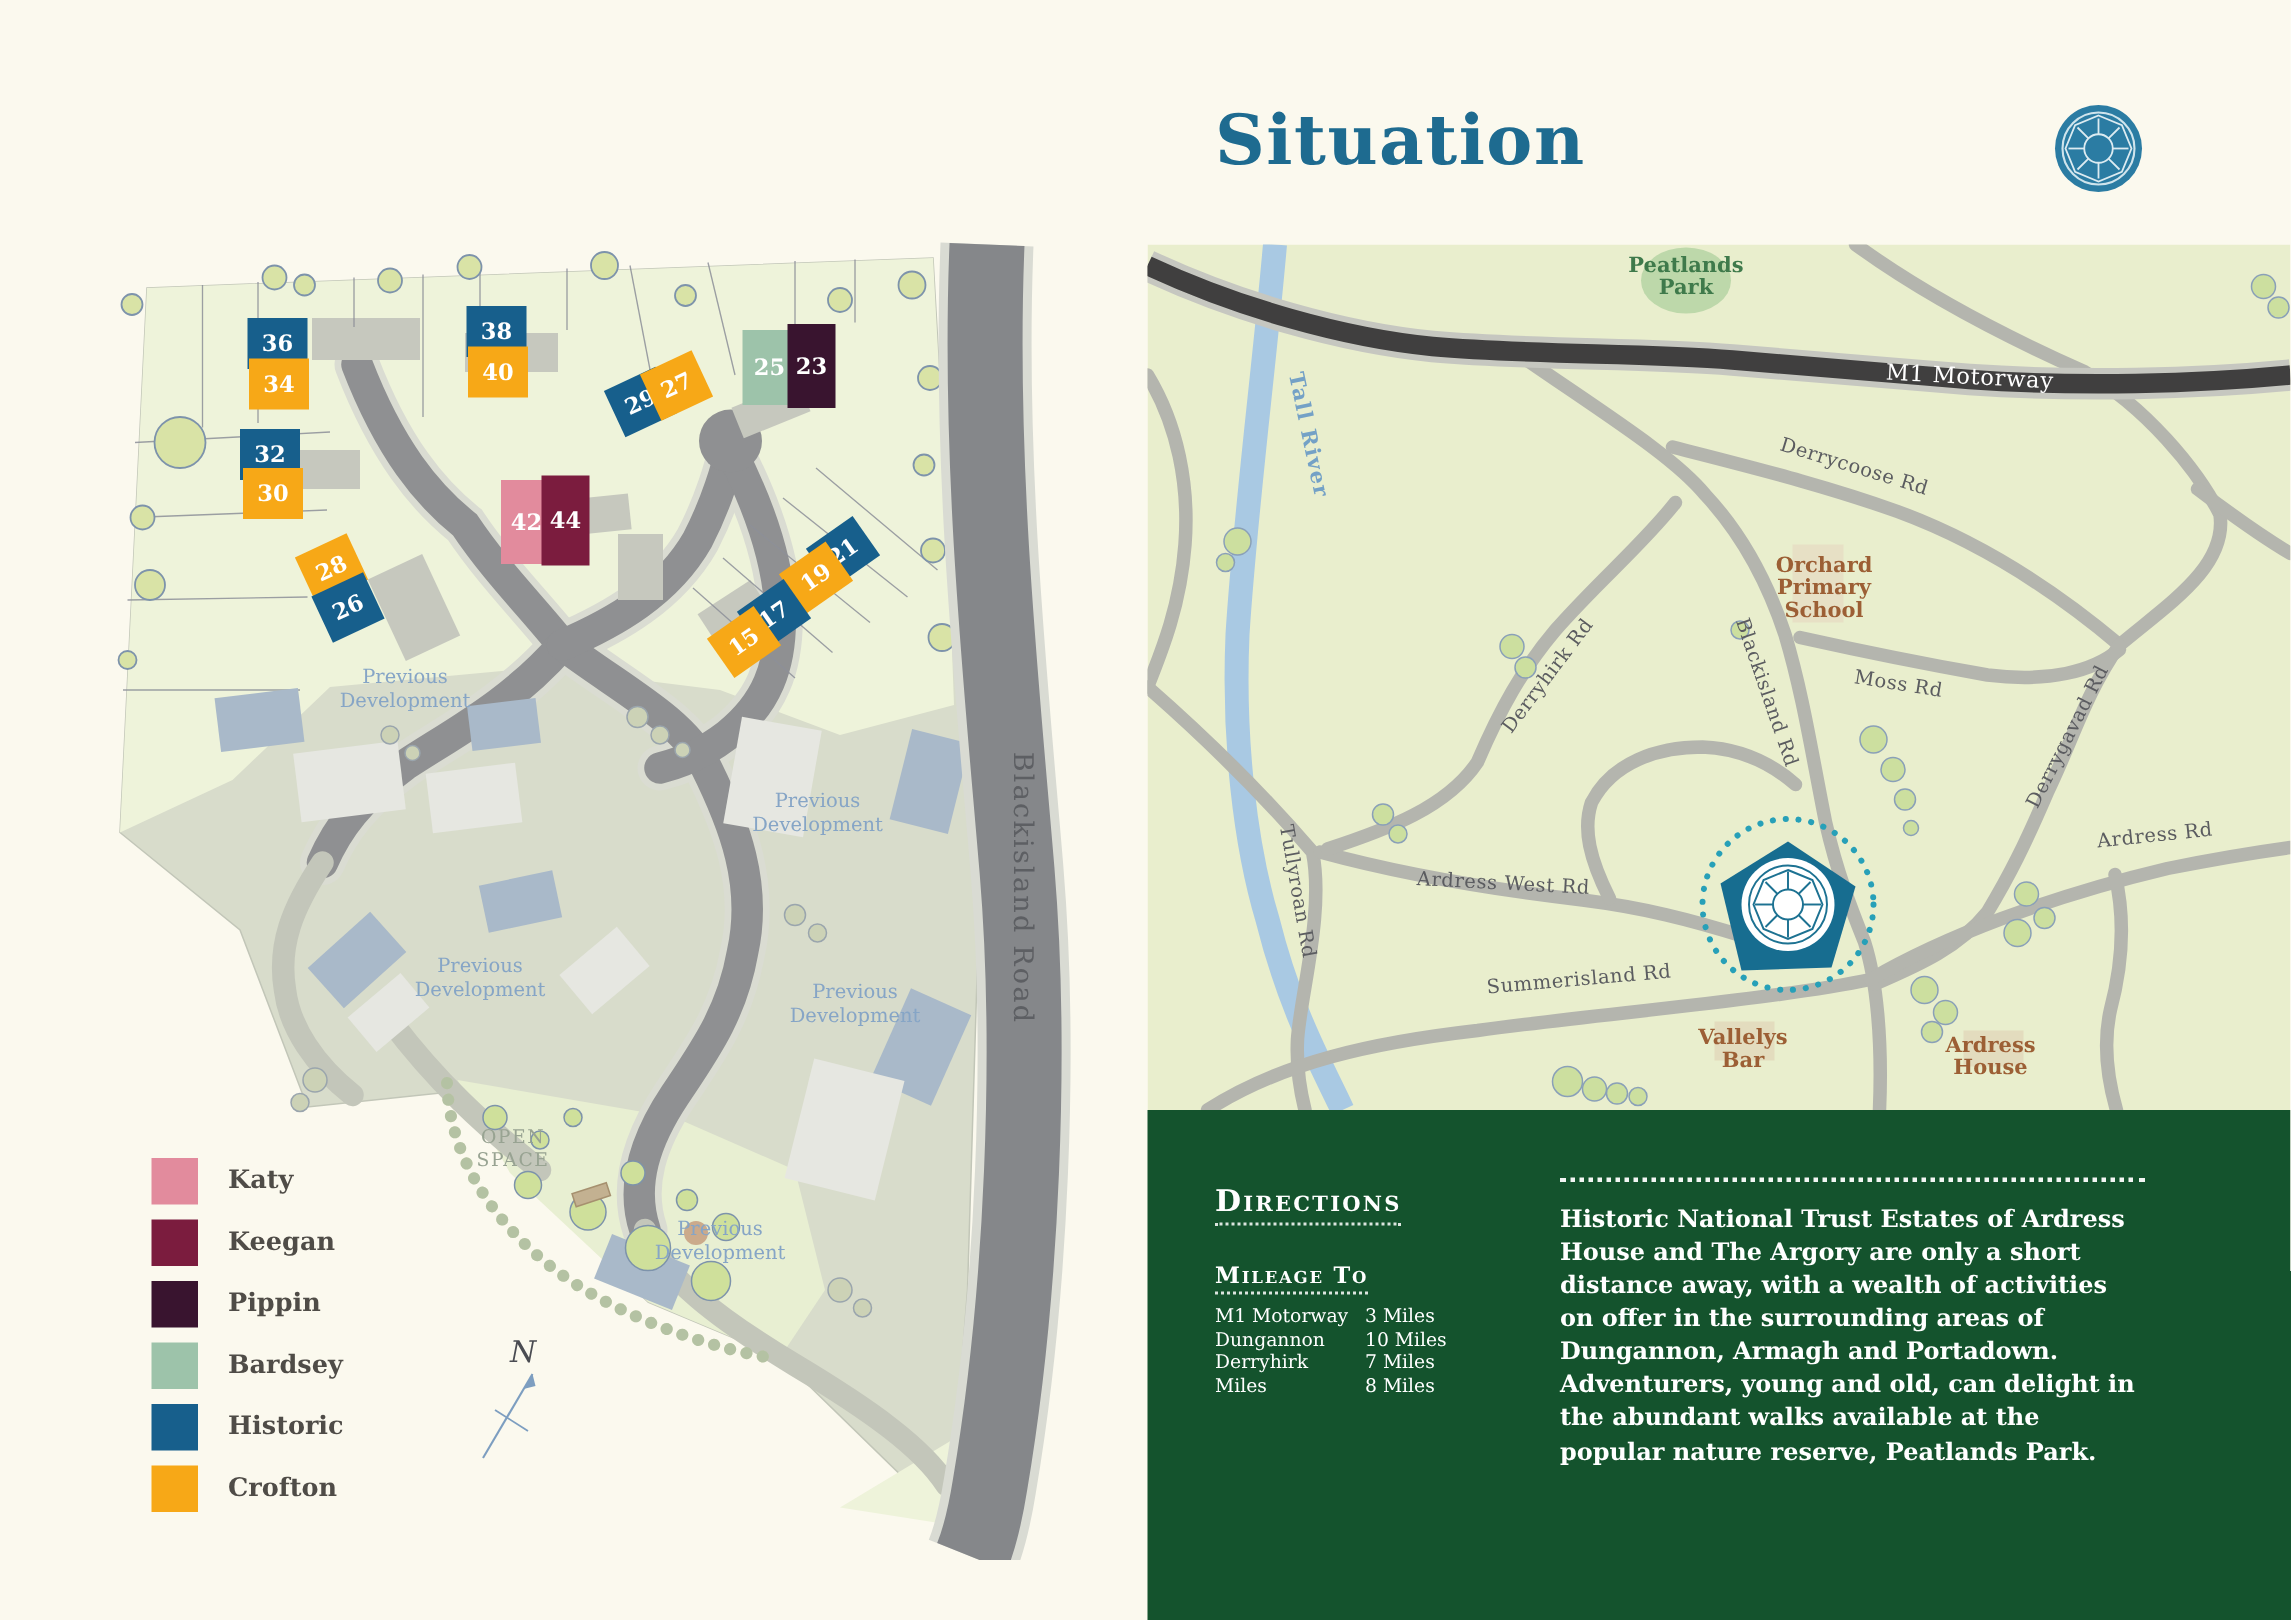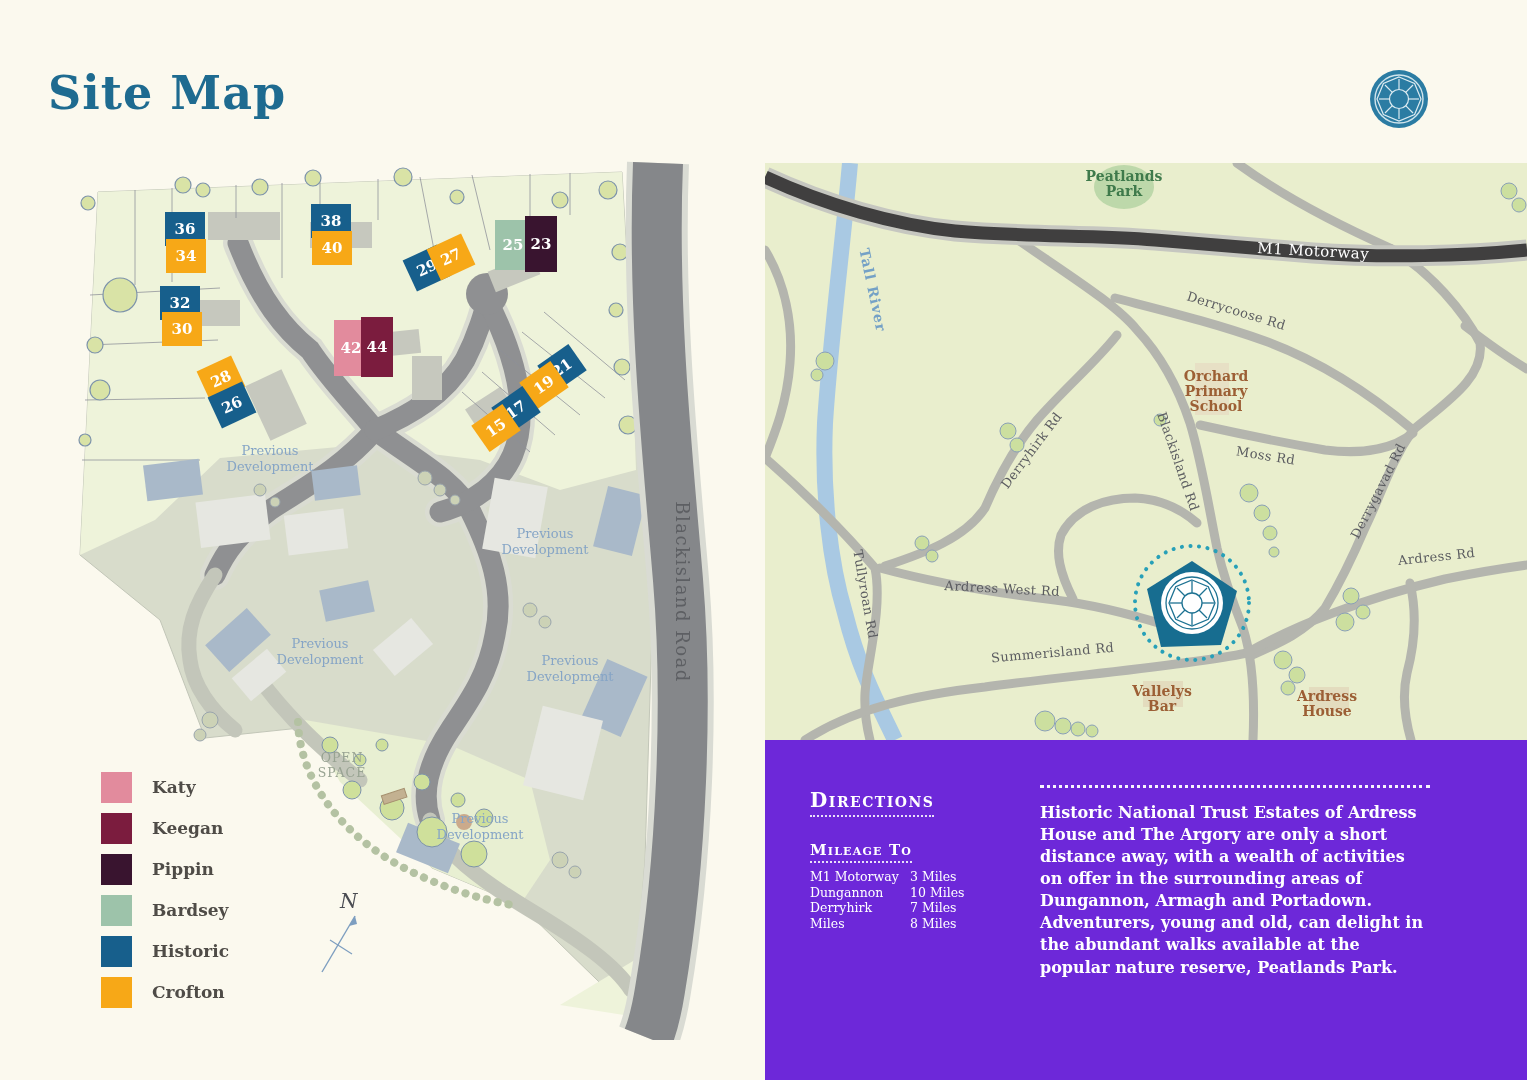--- a/index.html
+++ b/index.html
@@ -48,7 +48,6 @@
 
 <div class="page">
 
-  <h1 class="big-title" id="title-left">Site Map</h1>
 
   <svg class="map-svg" style="left:1368px;top:68px;" width="62" height="62" viewBox="0 0 62 62">
     <circle cx="31" cy="31" r="29" fill="#2b7ca3"></circle>

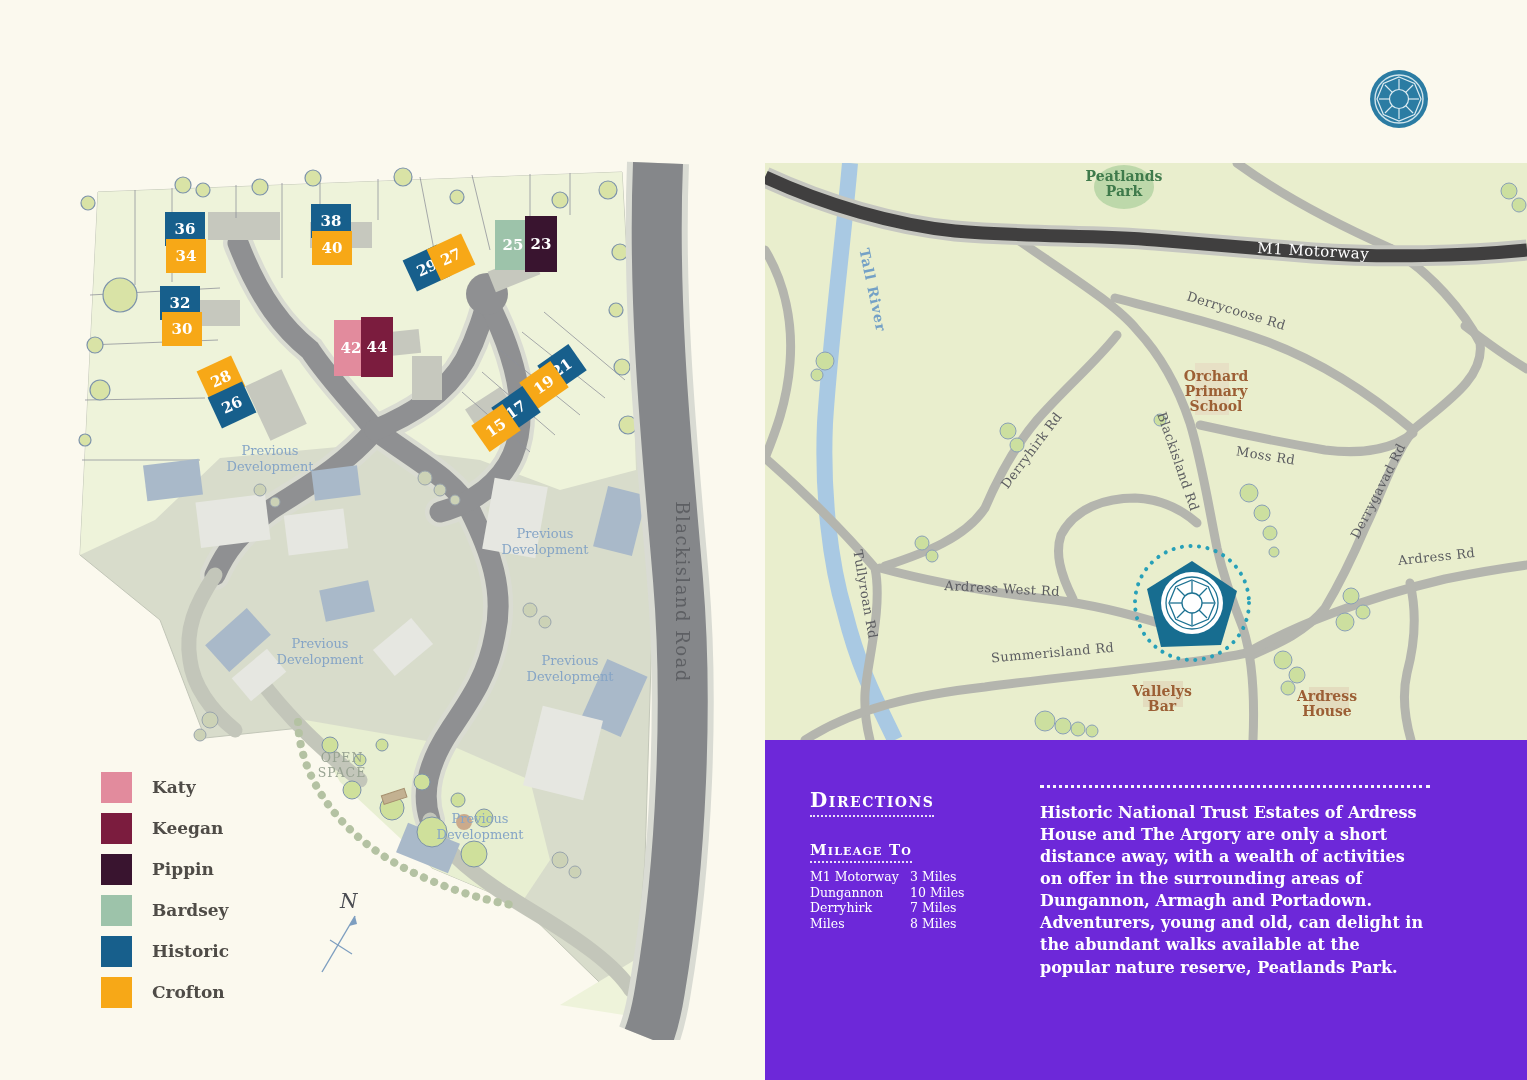--- a/index.html
+++ b/index.html
@@ -48,6 +48,7 @@
 
 <div class="page">
 
+  <h1 class="big-title" id="title-right">Situation</h1>
 
   <svg class="map-svg" style="left:1368px;top:68px;" width="62" height="62" viewBox="0 0 62 62">
     <circle cx="31" cy="31" r="29" fill="#2b7ca3"></circle>

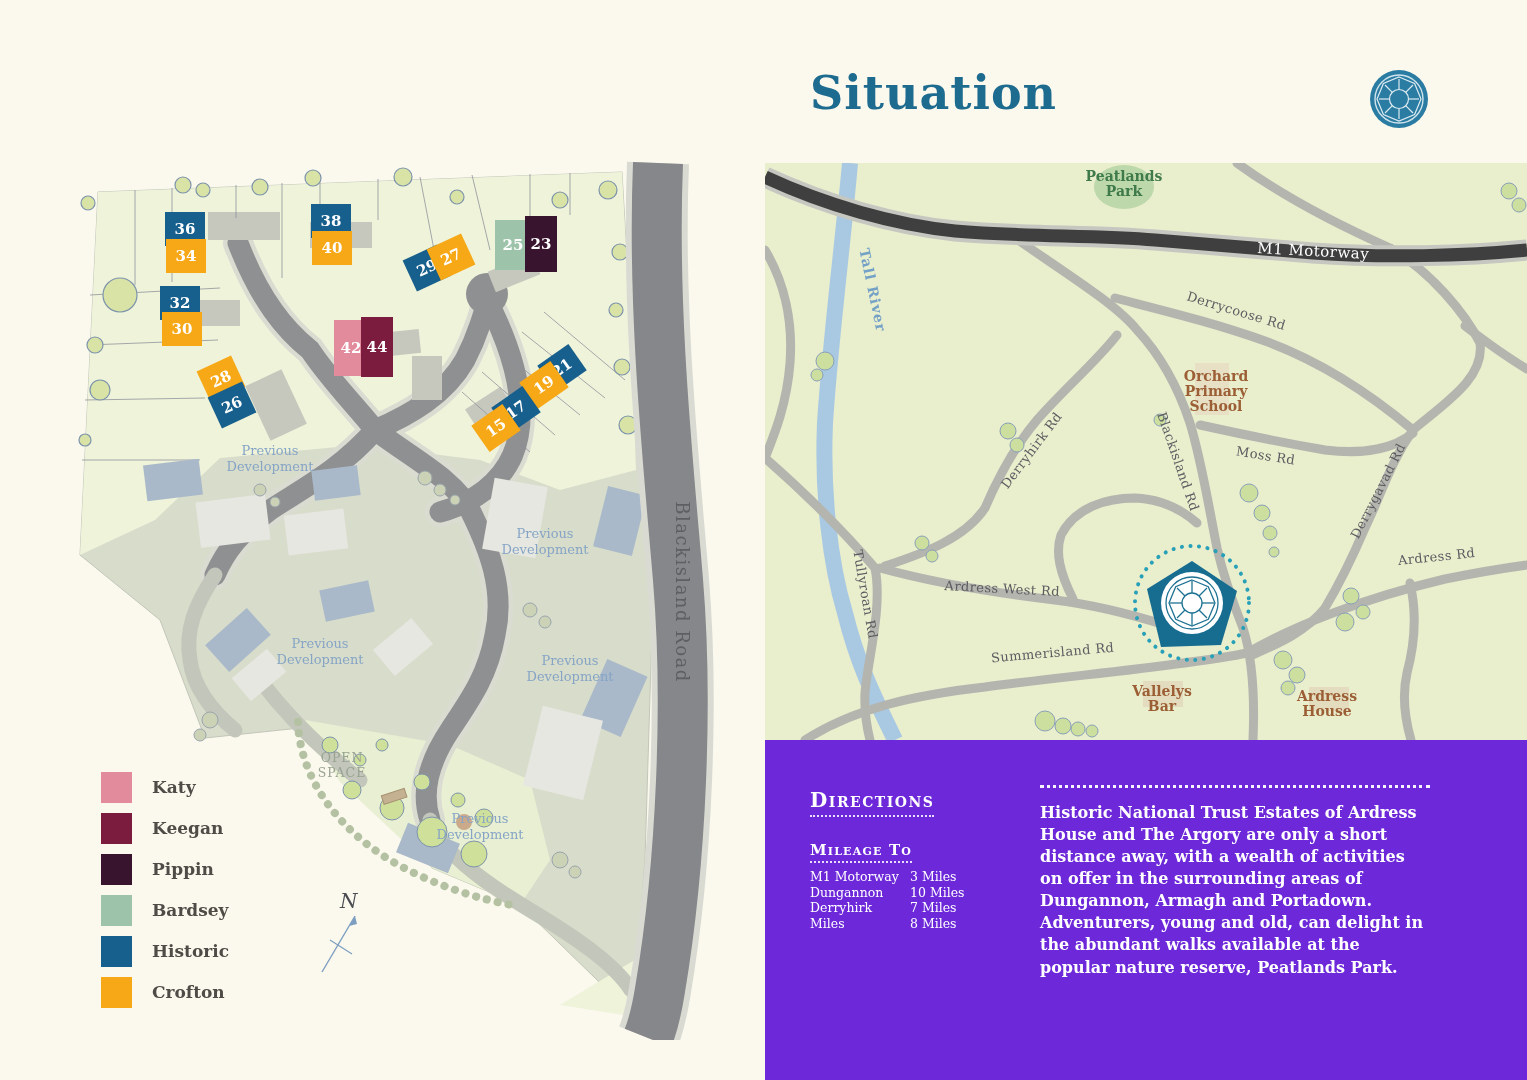--- a/index.html
+++ b/index.html
@@ -17,7 +17,7 @@
   .legend-swatch{width:31px;height:31px;margin-right:20px;flex:0 0 auto;}
   .legend-label{font-size:17px;font-weight:bold;color:#4f4c47;}
   
-  .panel{position:absolute;left:765px;top:740px;width:762px;height:340px;background:#6d28d9;color:#fff;}
+  .panel{position:absolute;left:765px;top:740px;width:762px;height:340px;background:#14532d;color:#fff;}
   .panel .col-left{position:absolute;left:45px;top:48px;width:275px;}
   .panel .col-right{position:absolute;left:275px;top:45px;width:390px;}
   .panel h3{font-size:20px;font-weight:bold;font-variant:small-caps;letter-spacing:1.5px;margin:0 0 6px 0;

